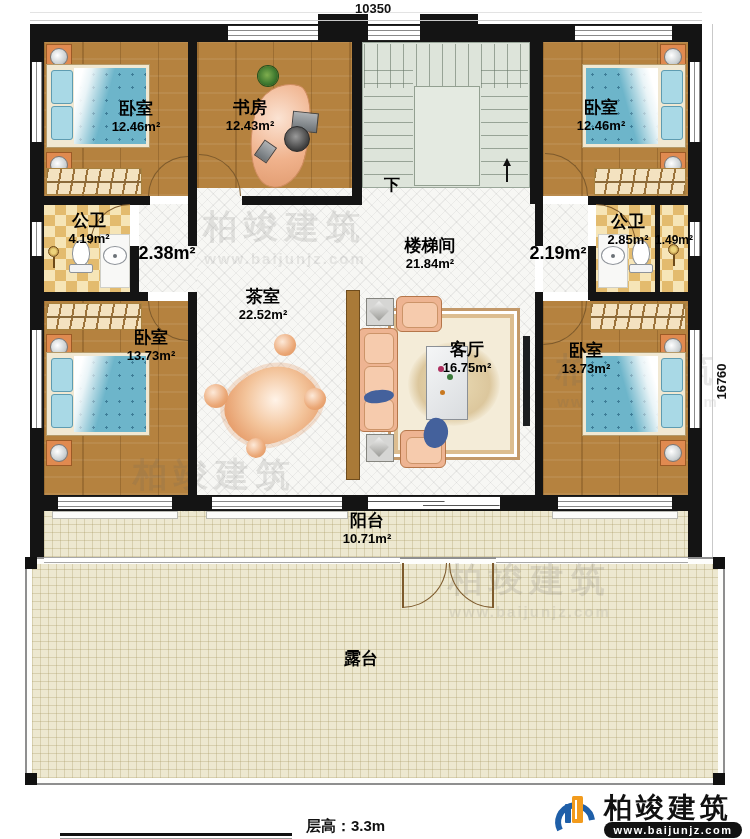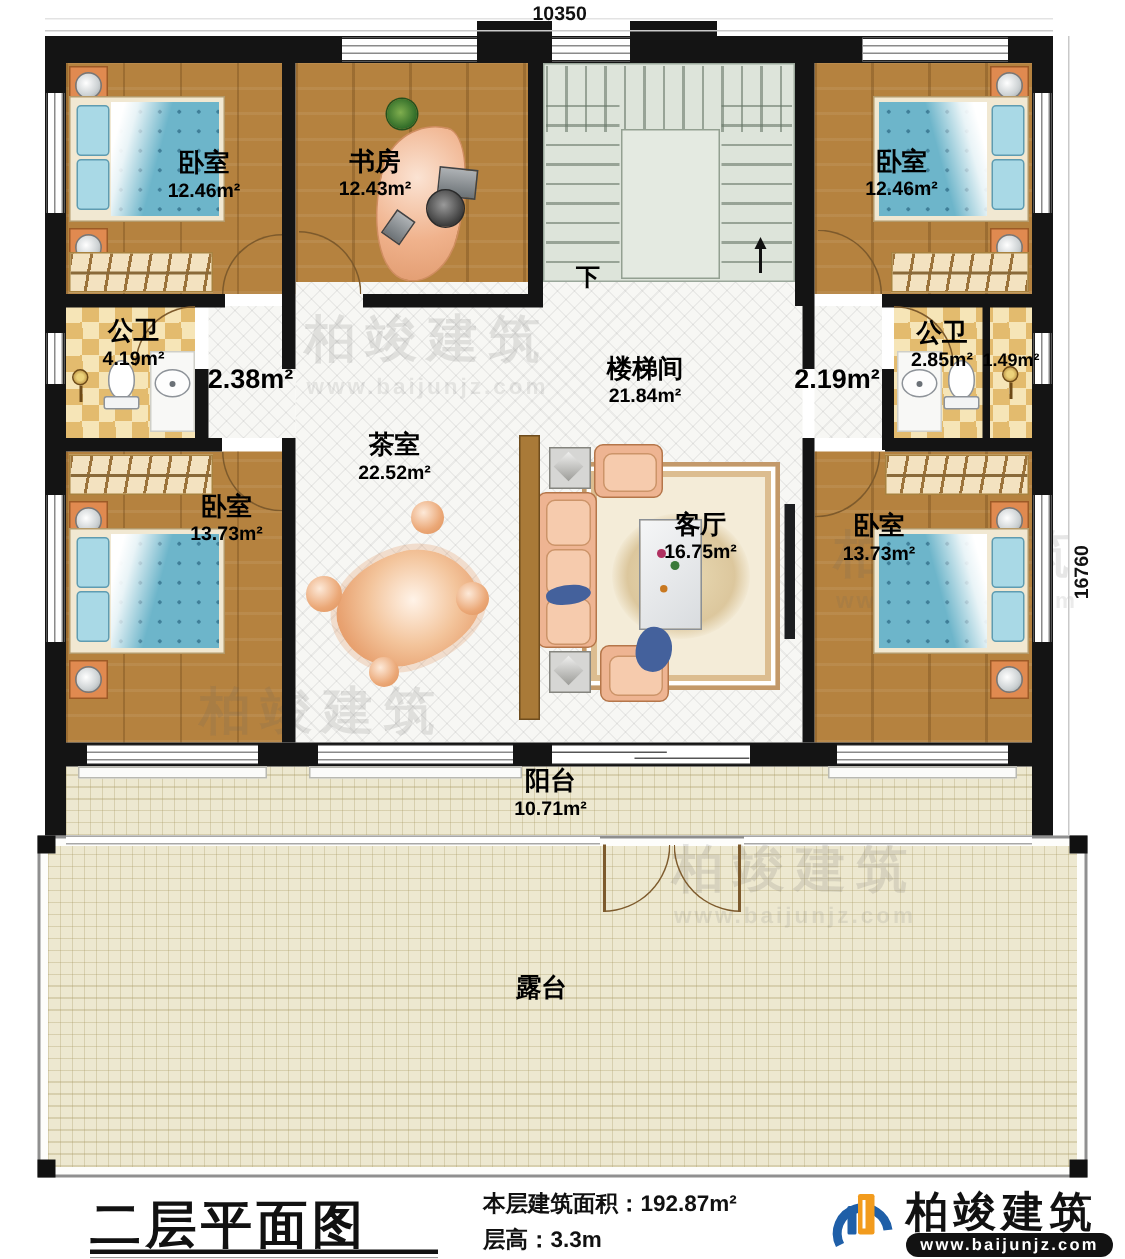--- a/index.html
+++ b/index.html
@@ -380,7 +380,6 @@
   </div>
   <div class="downlbl" style="left:384px;top:175px;">下</div>
 
-  <div class="ft-title" style="left:60px;top:794px;">二层平面图</div>
   <div class="ft-line" style="left:60px;top:833px;width:232px;height:3px;"></div>
   <div class="ft-line" style="left:60px;top:838px;width:232px;height:1px;background:#999;"></div>
   <div class="ft-info" style="left:322px;top:793px;">

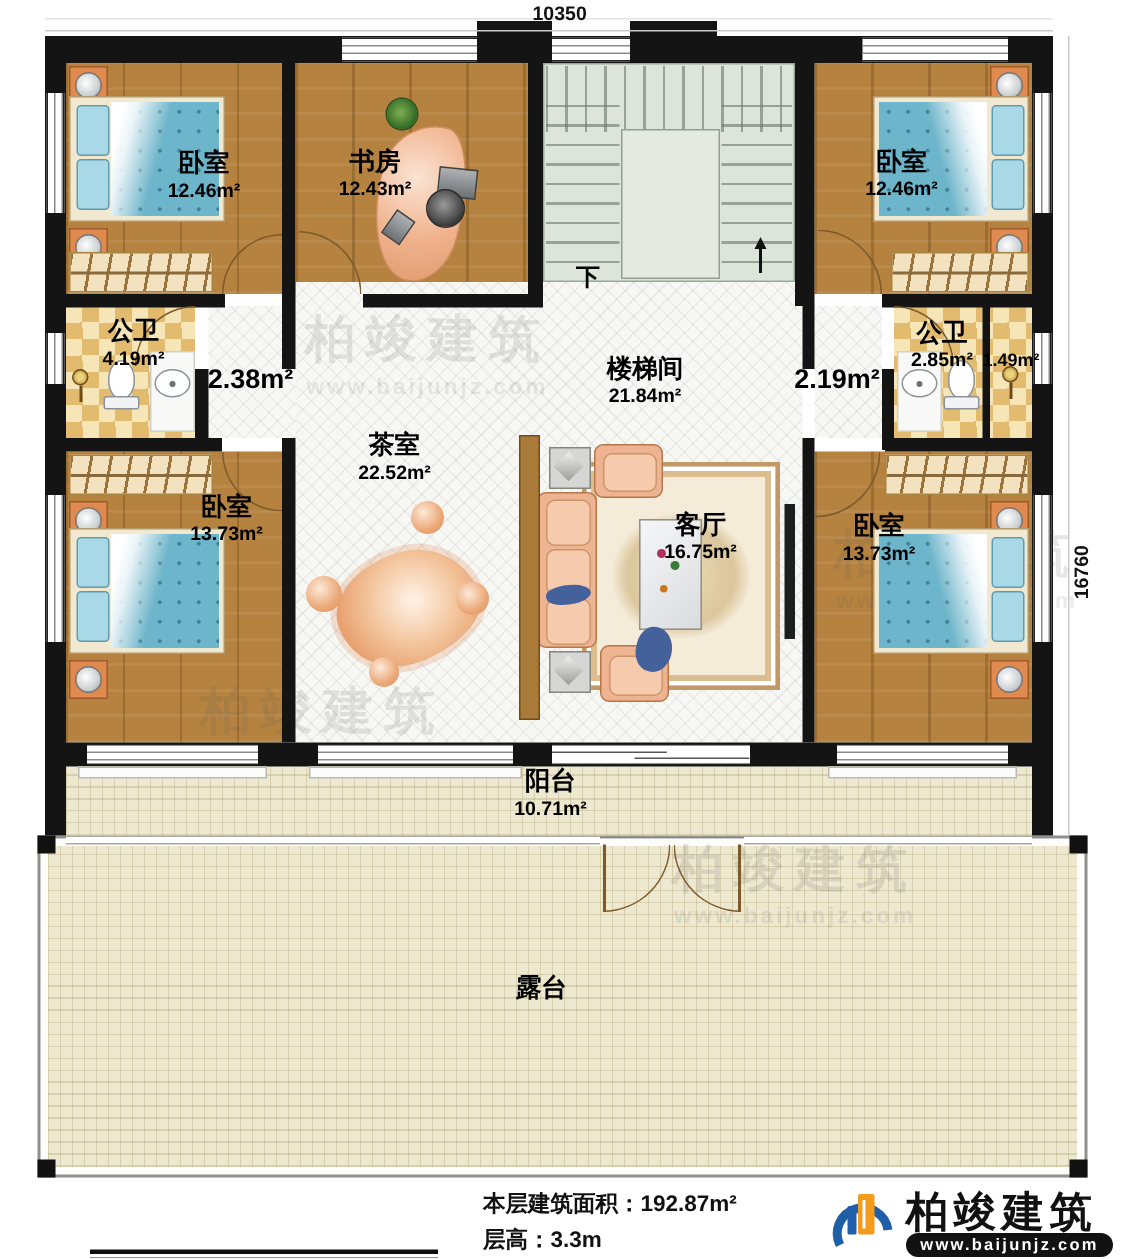--- a/index.html
+++ b/index.html
@@ -382,9 +382,6 @@
 
   <div class="ft-line" style="left:60px;top:833px;width:232px;height:3px;"></div>
   <div class="ft-line" style="left:60px;top:838px;width:232px;height:1px;background:#999;"></div>
-  <div class="ft-info" style="left:322px;top:793px;">
-    <span>本层建筑面积：</span><span>192.87m²</span>
-  </div>
   <div class="ft-info" style="left:322px;top:817px;">
     <span>层高：</span><span>3.3m</span>
   </div>

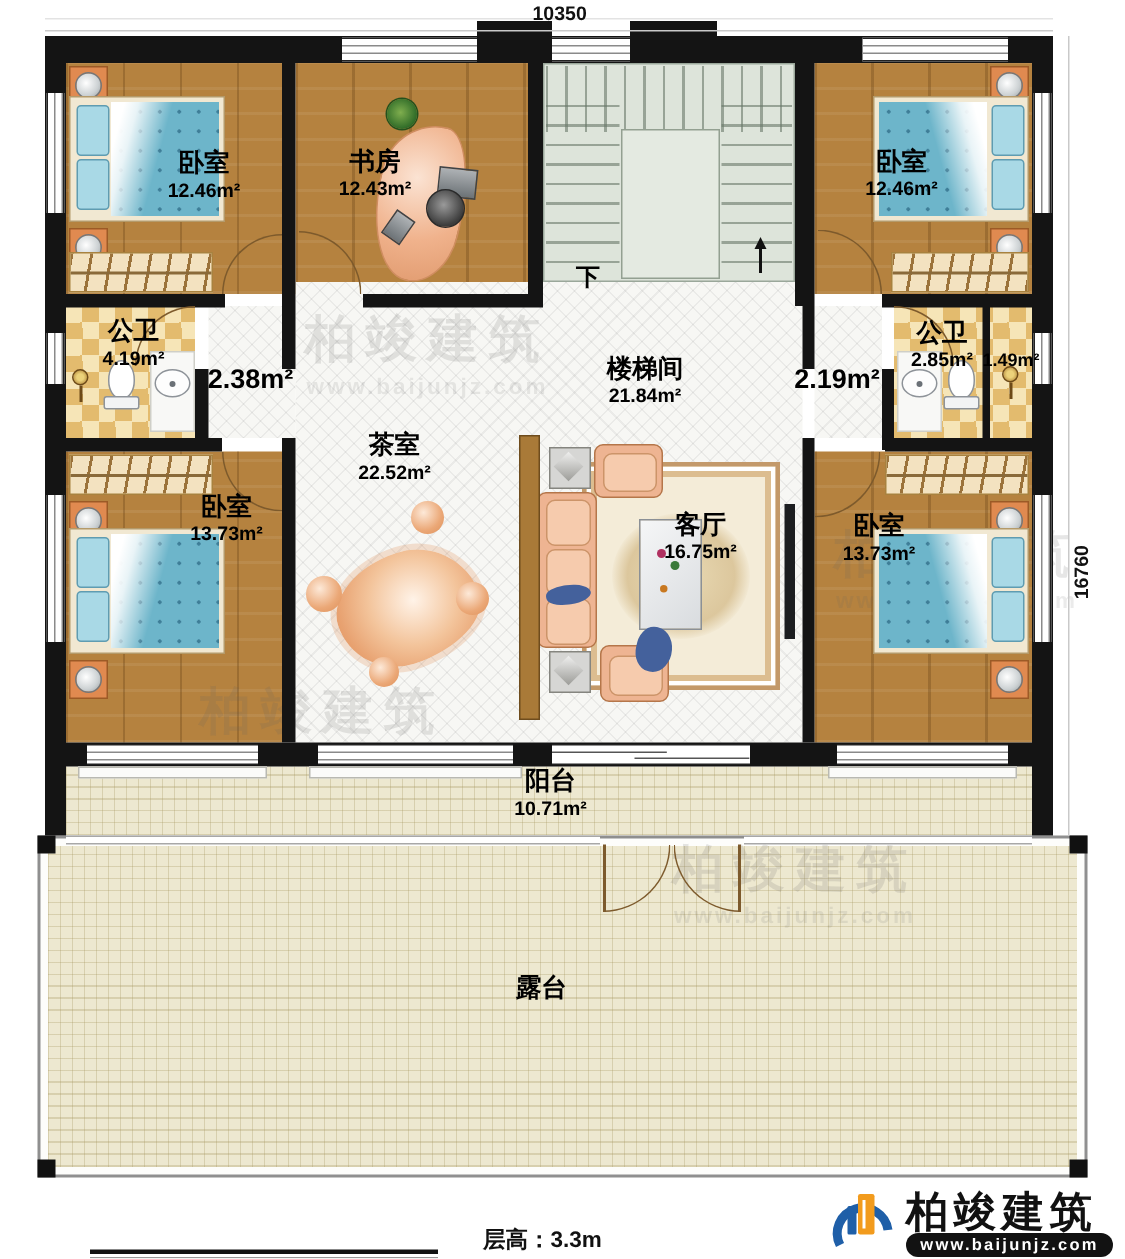--- a/index.html
+++ b/index.html
@@ -382,7 +382,7 @@
 
   <div class="ft-line" style="left:60px;top:833px;width:232px;height:3px;"></div>
   <div class="ft-line" style="left:60px;top:838px;width:232px;height:1px;background:#999;"></div>
-  <div class="ft-info" style="left:322px;top:817px;">
+  <div class="ft-info" style="left:306px;top:817px;">
     <span>层高：</span><span>3.3m</span>
   </div>
   <div class="abs" style="left:550px;top:790px;width:48px;height:48px;">

